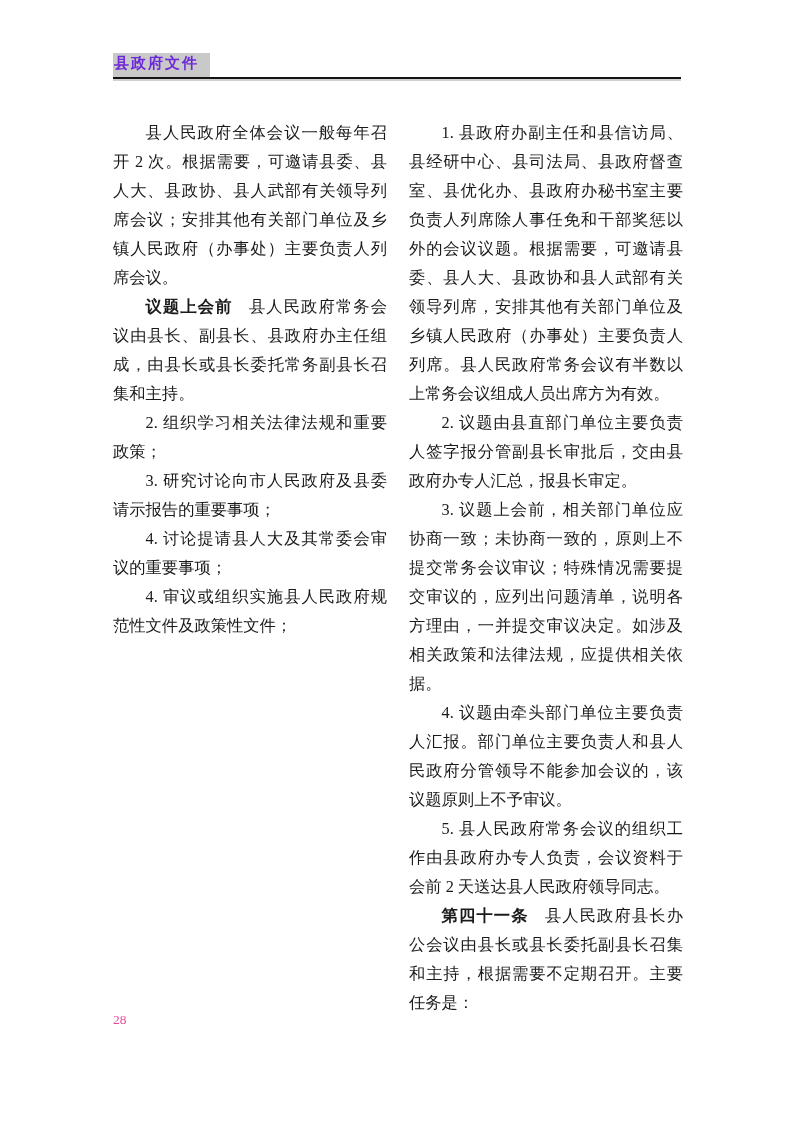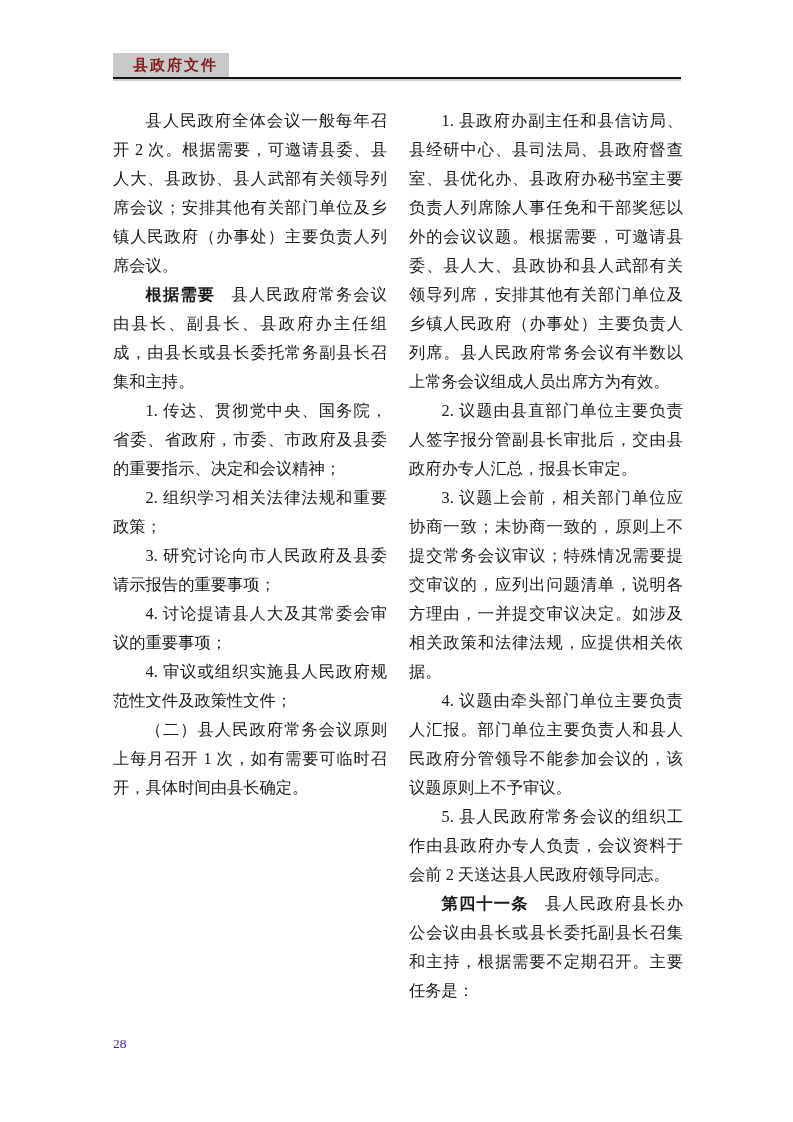--- a/index.html
+++ b/index.html
@@ -26,12 +26,12 @@
   .header-label {
     display: inline-block;
     background: #c9c9c9;
-    color: #7f1d1d;
-    font-family: Liberation Serif, serif;
+    color: #6d28d9;
+    font-family: Liberation Mono, monospace;
     font-weight: bold;
     font-size: 15px;
     letter-spacing: 2px;
-    padding: 3px 11px 3px 20px;
+    padding: 3px 11px 3px 1px;
     line-height: 1.2;
   }
   .header-rule {

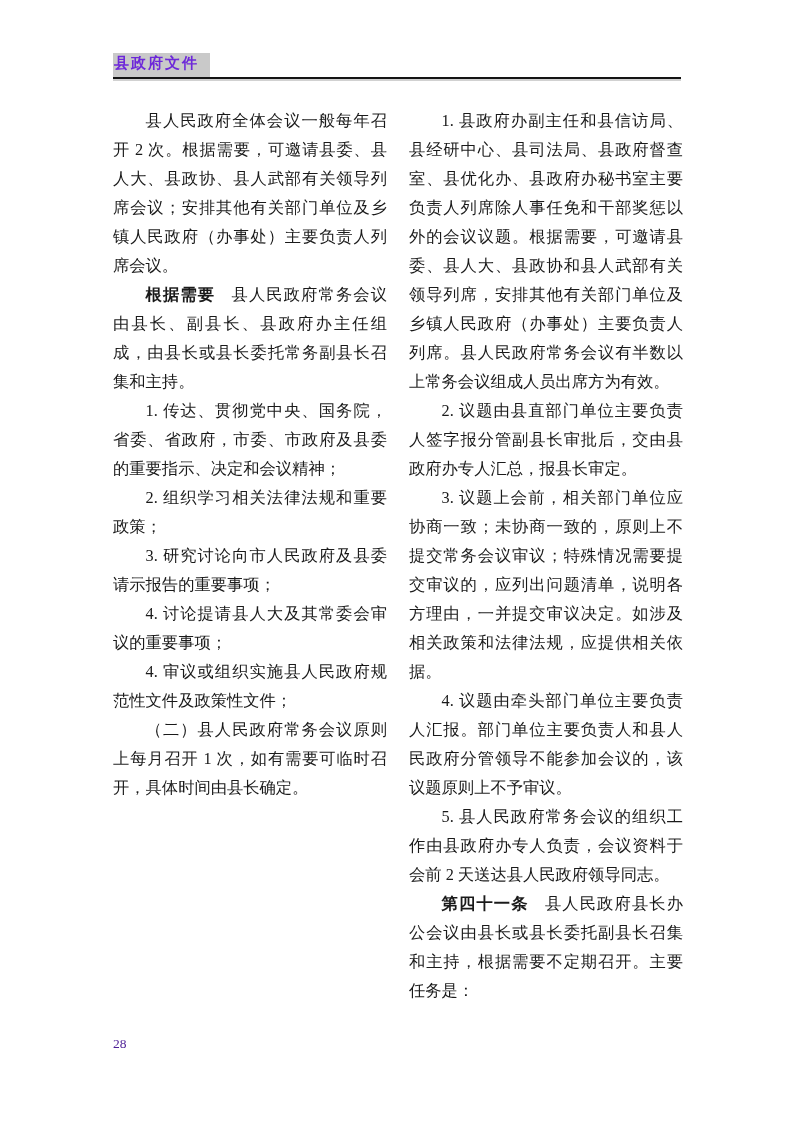--- a/index.html
+++ b/index.html
@@ -44,7 +44,7 @@
   .columns {
     position: absolute;
     left: 113px;
-    top: 106px;
+    top: 118px;
     width: 570px;
     display: flex;
     gap: 22px;

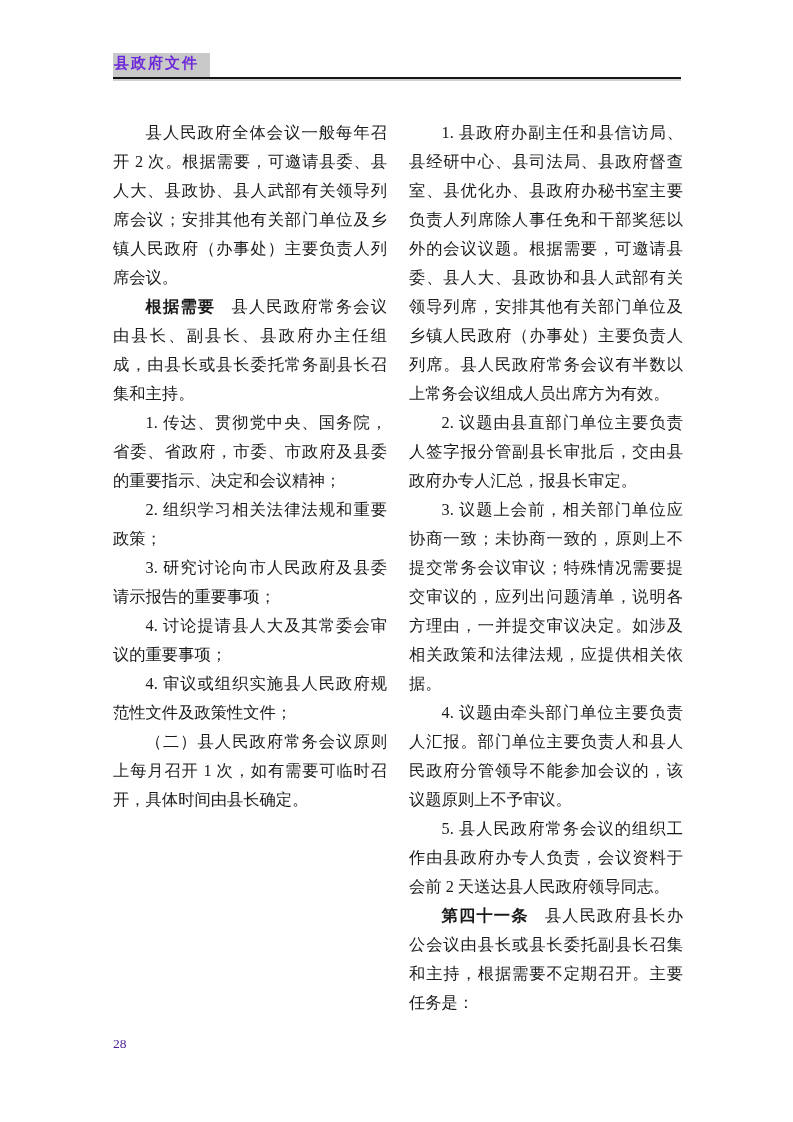--- a/index.html
+++ b/index.html
@@ -89,7 +89,7 @@
 
     <div class="column">
       <p><span>县人民政府全体会议一般每年召开 2 次。根据需要，可邀请县委、县人大、县政协、县人武部有关领导列席会议；安排其他有关部门单位及乡镇人民政府（办事处）主要负责人列席会议。</span></p>
-      <p><span class="term">根据需要</span><span>县人民政府常务会议由县长、副县长、县政府办主任组成，由县长或县长委托常务副县长召集和主持。</span></p>
+      <p><span class="term">议题上会前</span><span>县人民政府常务会议由县长、副县长、县政府办主任组成，由县长或县长委托常务副县长召集和主持。</span></p>
       <p><span>1. 传达、贯彻党中央、国务院，省委、省政府，市委、市政府及县委的重要指示、决定和会议精神；</span></p>
       <p><span>2. 组织学习相关法律法规和重要政策；</span></p>
       <p><span>3. 研究讨论向市人民政府及县委请示报告的重要事项；</span></p>

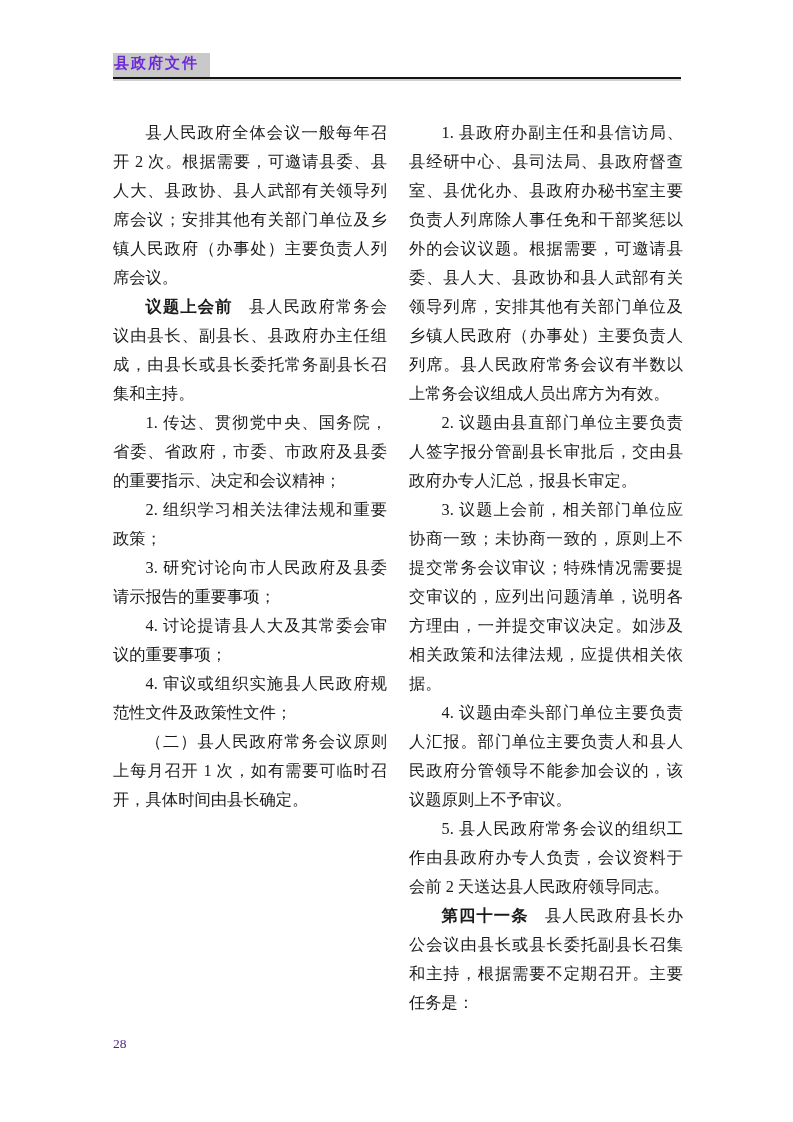--- a/index.html
+++ b/index.html
@@ -90,7 +90,6 @@
     <div class="column">
       <p><span>县人民政府全体会议一般每年召开 2 次。根据需要，可邀请县委、县人大、县政协、县人武部有关领导列席会议；安排其他有关部门单位及乡镇人民政府（办事处）主要负责人列席会议。</span></p>
       <p><span class="term">议题上会前</span><span>县人民政府常务会议由县长、副县长、县政府办主任组成，由县长或县长委托常务副县长召集和主持。</span></p>
-      <p><span>1. 传达、贯彻党中央、国务院，省委、省政府，市委、市政府及县委的重要指示、决定和会议精神；</span></p>
       <p><span>2. 组织学习相关法律法规和重要政策；</span></p>
       <p><span>3. 研究讨论向市人民政府及县委请示报告的重要事项；</span></p>
       <p><span>4. 讨论提请县人大及其常委会审议的重要事项；</span></p>

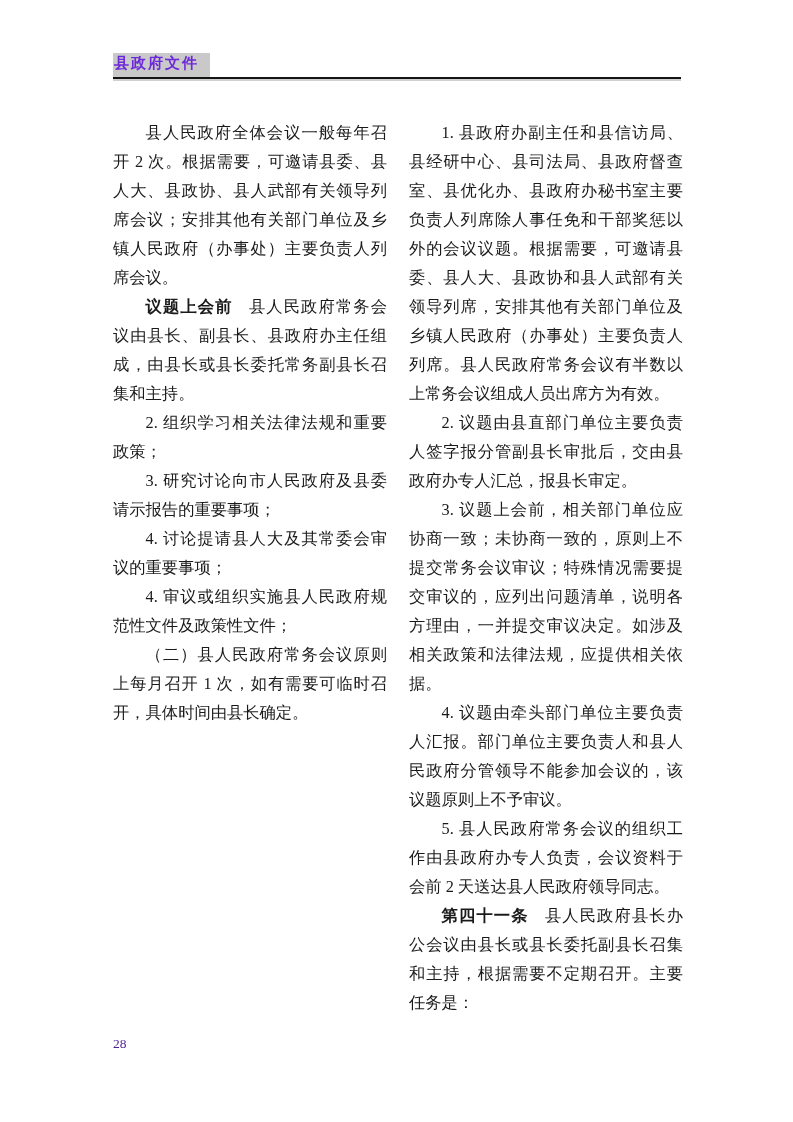--- a/index.html
+++ b/index.html
@@ -94,7 +94,6 @@
       <p><span>3. 研究讨论向市人民政府及县委请示报告的重要事项；</span></p>
       <p><span>4. 讨论提请县人大及其常委会审议的重要事项；</span></p>
       <p><span>4. 审议或组织实施县人民政府规范性文件及政策性文件；</span></p>
-      <p><span>（二）县人民政府常务会议原则上每月召开 1 次，如有需要可临时召开，具体时间由县长确定。</span></p>
     </div>
 
     <div class="column">

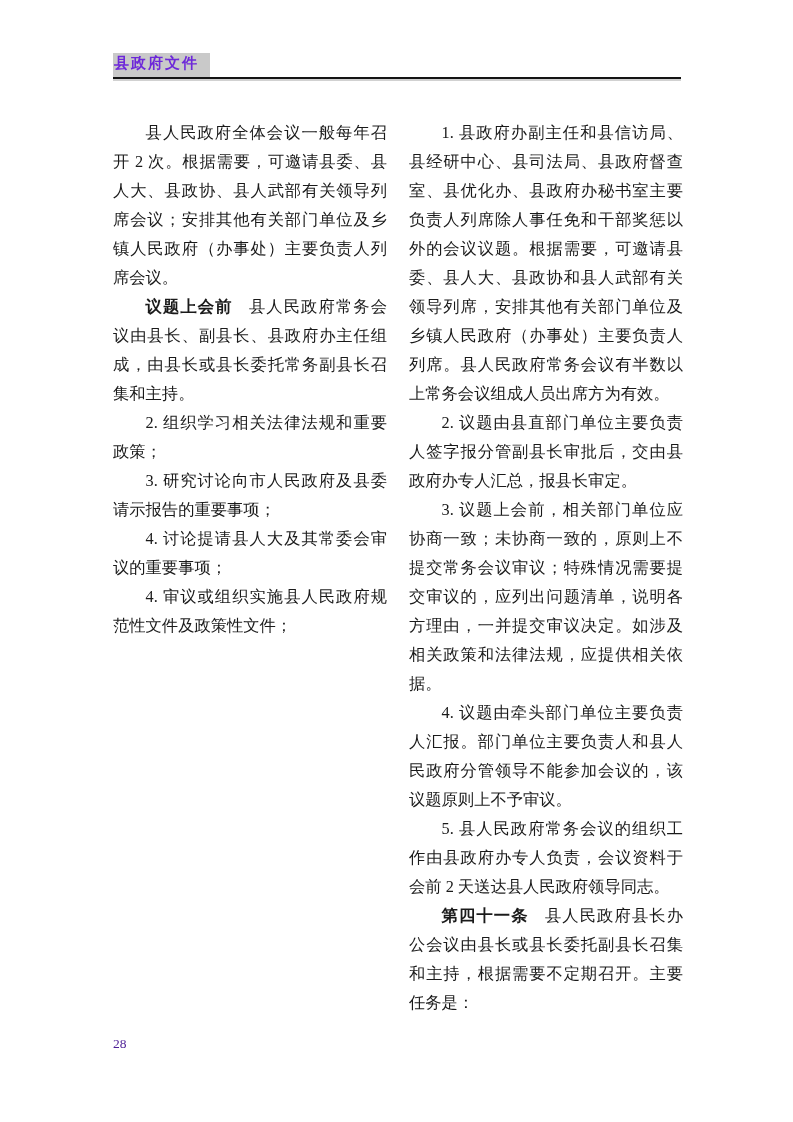--- a/index.html
+++ b/index.html
@@ -69,9 +69,9 @@
   .page-number {
     position: absolute;
     left: 113px;
-    top: 1036px;
+    top: 1012px;
     font-size: 13.5px;
-    color: #4c1d95;
+    color: #ec4899;
     font-family: "Liberation Serif", "DejaVu Serif", serif;
   }
 </style>

